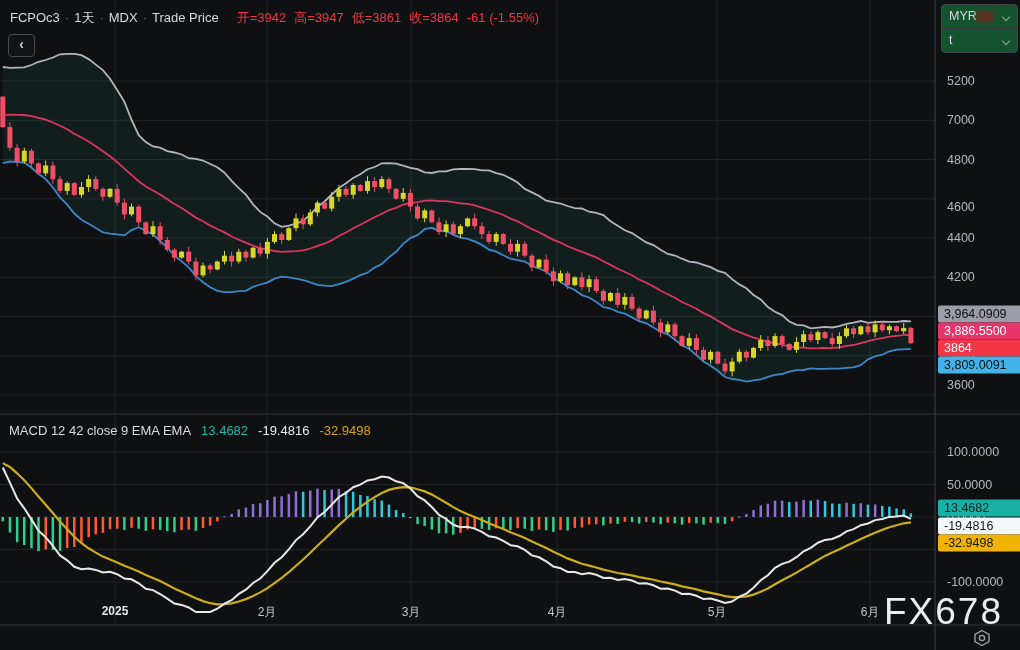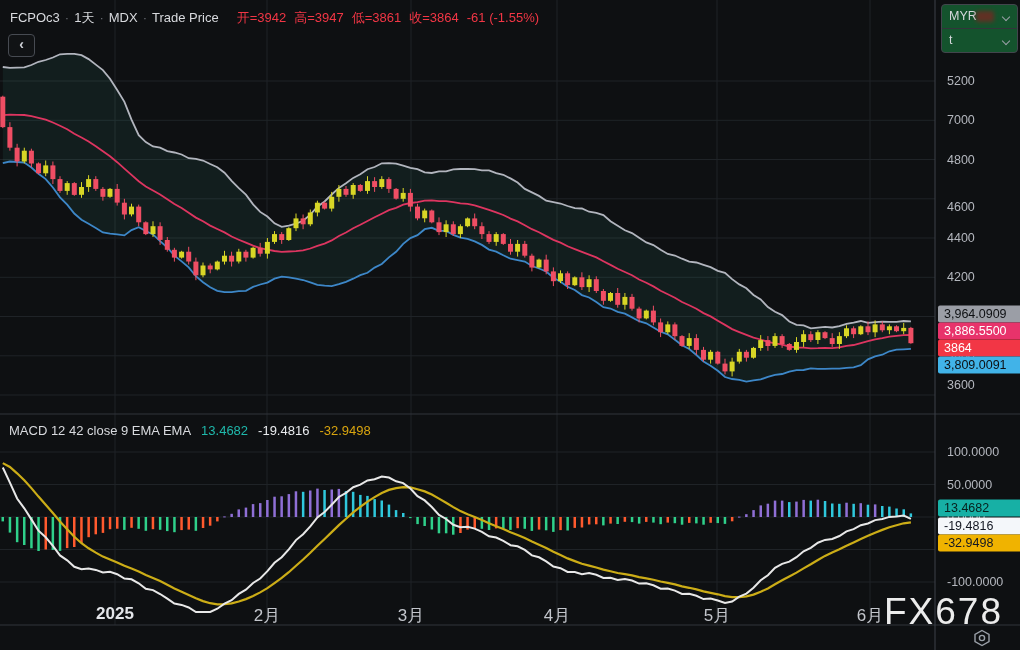--- a/index.html
+++ b/index.html
@@ -33,7 +33,7 @@
   .tick{position:absolute;left:947px;transform:translateY(-50%);font-size:12.5px;color:#b4b7be;z-index:1;text-align:center;}
   .pin{position:absolute;left:938px;width:78px;height:17px;line-height:17px;border-radius:2px;
        font-size:12.5px;font-weight:500;padding-left:6px;transform:translateY(-50%);z-index:3;}
-  .time-label{position:absolute;top:604px;transform:translateX(-50%);font-size:17px;color:#c3c6cc;}
+  .time-label{position:absolute;top:604px;transform:translateX(-50%);font-size:12px;color:#c3c6cc;}
   .time-label.bold{font-weight:bold;color:#e4e6ea;}
 
   

